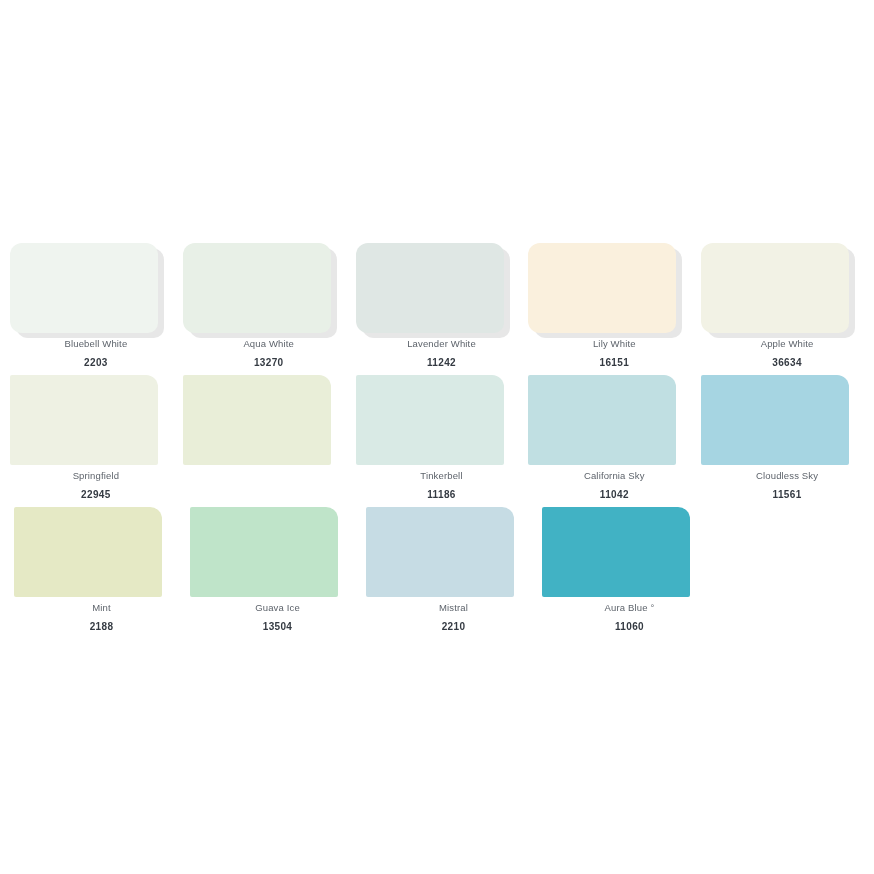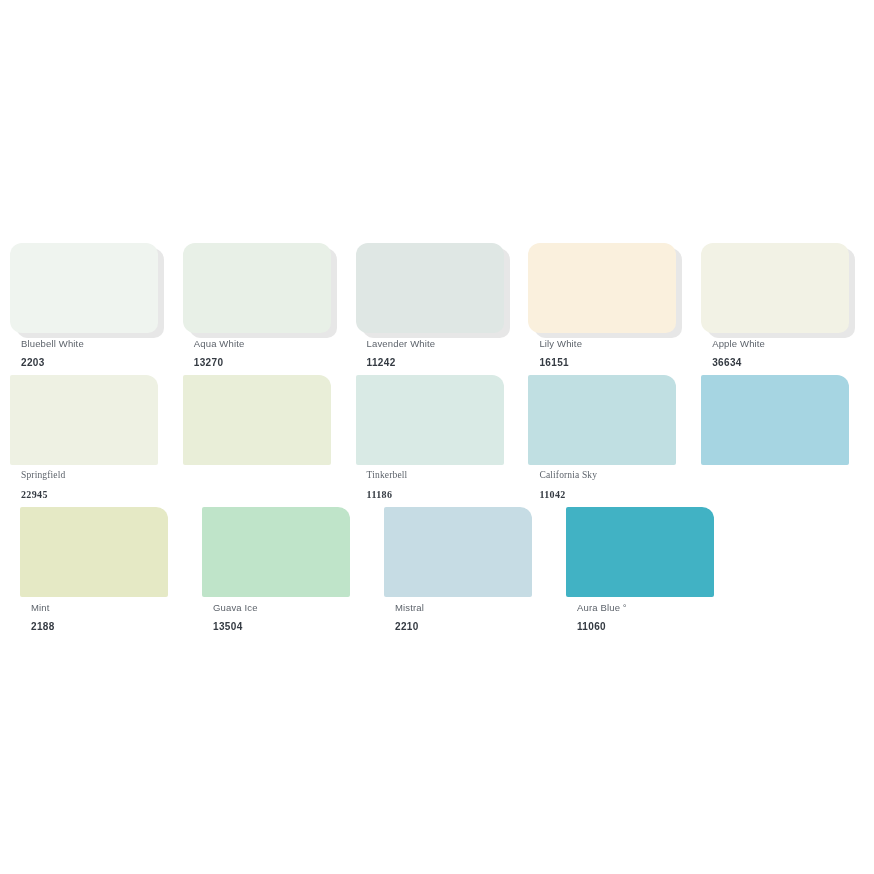--- a/index.html
+++ b/index.html
@@ -57,6 +57,7 @@
     margin-top: 5px;
     padding-left: 11px;
     line-height: 1.18;
+    text-align: center;
   }
   .row-1 .swatch-meta { padding-left: 11px; }
 

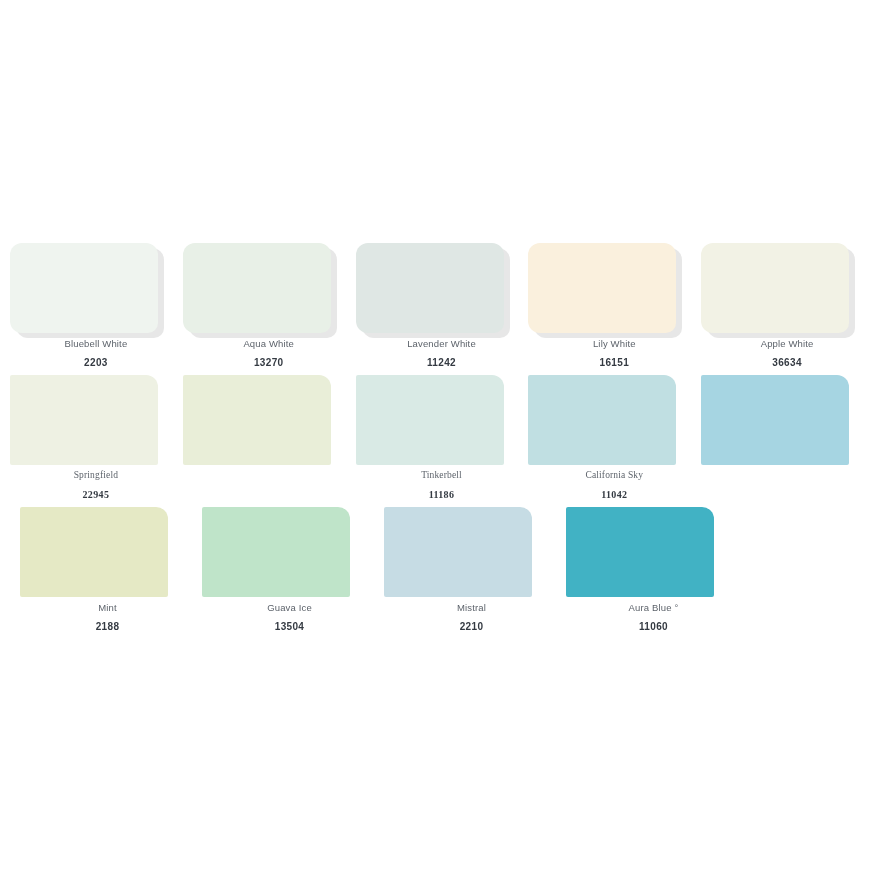--- a/index.html
+++ b/index.html
@@ -29,7 +29,7 @@
     box-sizing: border-box;
   }
   .swatch-row.row-1 { padding-left: 10px; }
-  .swatch-row.row-2 { padding-left: 10px; margin-top: 6px; font-family: Liberation Serif, serif; }
+  .swatch-row.row-2 { padding-left: 10px; margin-top: 6px; }
   .swatch-row.row-3 { padding-left: 20px; margin-top: 6px; gap: 6px; }
 
   .swatch-cell {

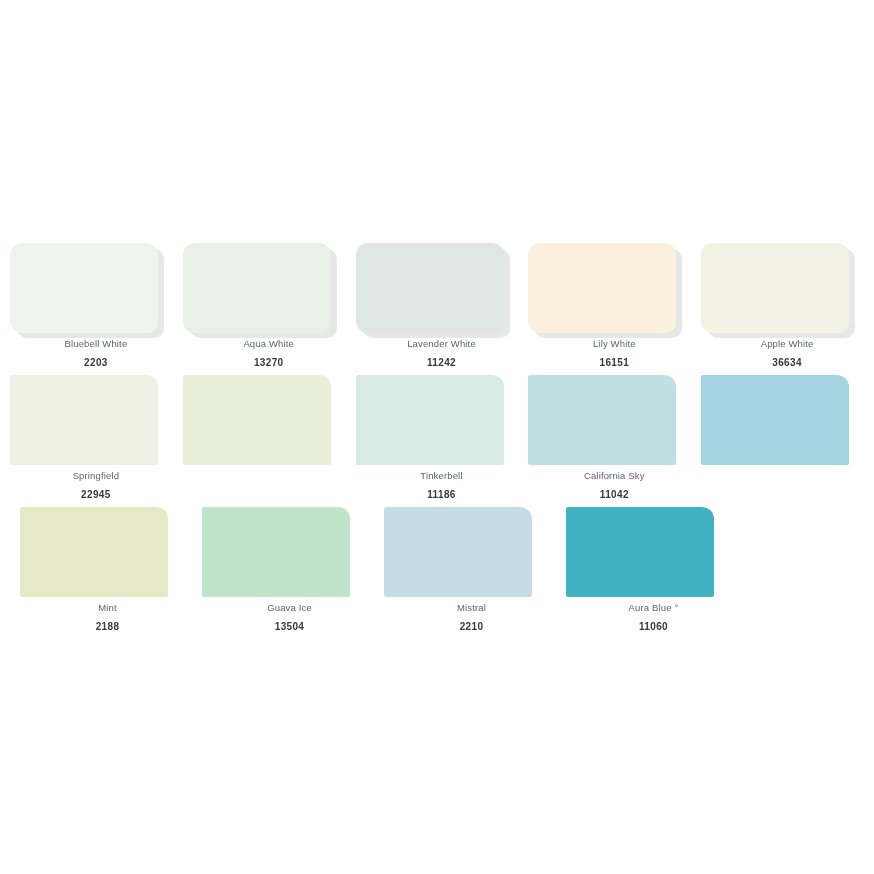--- a/index.html
+++ b/index.html
@@ -144,6 +144,10 @@
       </div>
       <div class="swatch-cell">
         <div class="swatch-chip" style="background: rgb(166, 213, 226);"></div>
+        <div class="swatch-meta">
+          <div class="swatch-name">Cloudless Sky</div>
+          <div class="swatch-code">11561</div>
+        </div>
       </div>
     </div>
     <div class="swatch-row row-3">

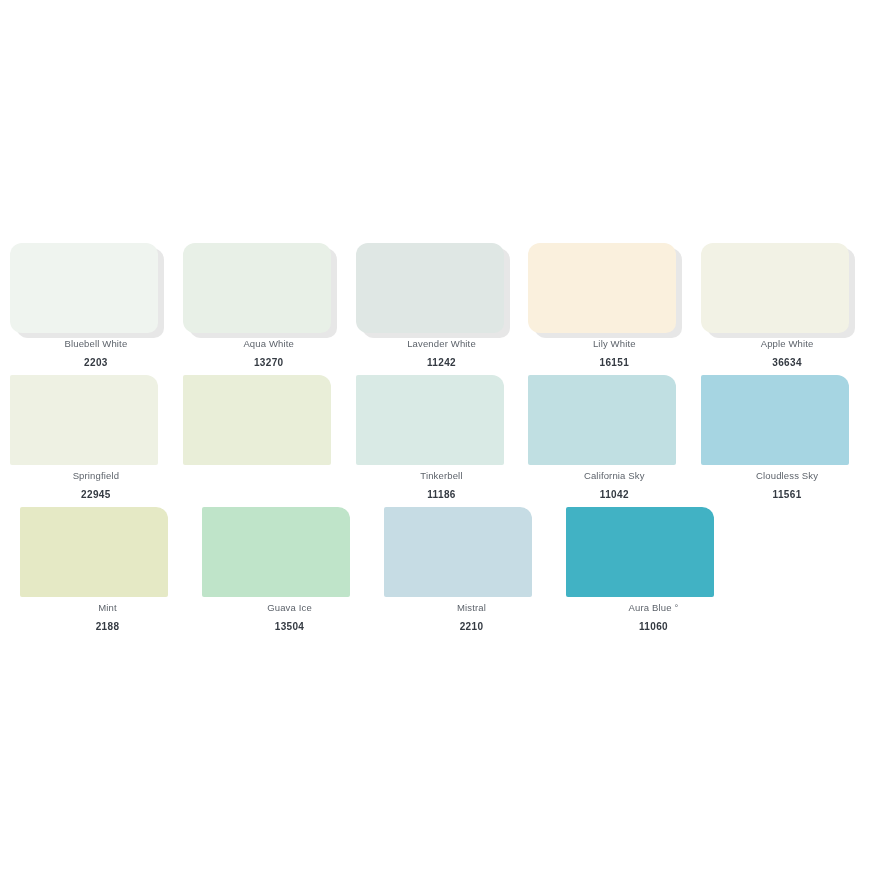--- a/index.html
+++ b/index.html
@@ -30,7 +30,7 @@
   }
   .swatch-row.row-1 { padding-left: 10px; }
   .swatch-row.row-2 { padding-left: 10px; margin-top: 6px; }
-  .swatch-row.row-3 { padding-left: 20px; margin-top: 6px; gap: 6px; }
+  .swatch-row.row-3 { padding-left: 14px; margin-top: 6px; }
 
   .swatch-cell {
     width: 164px;

